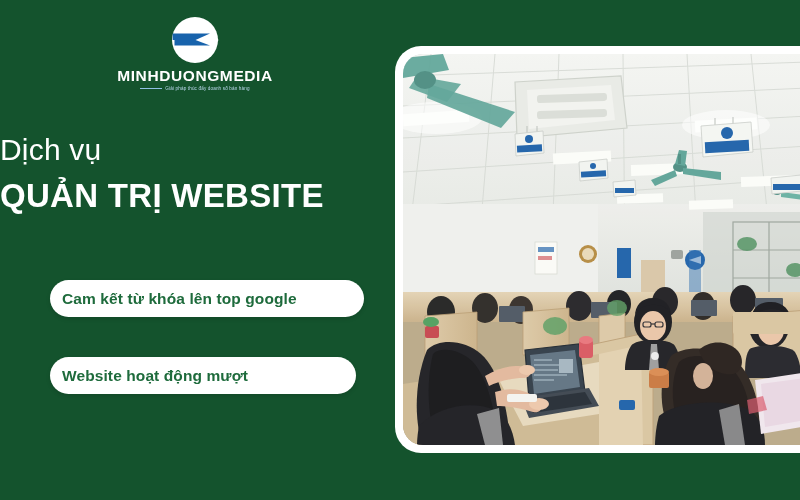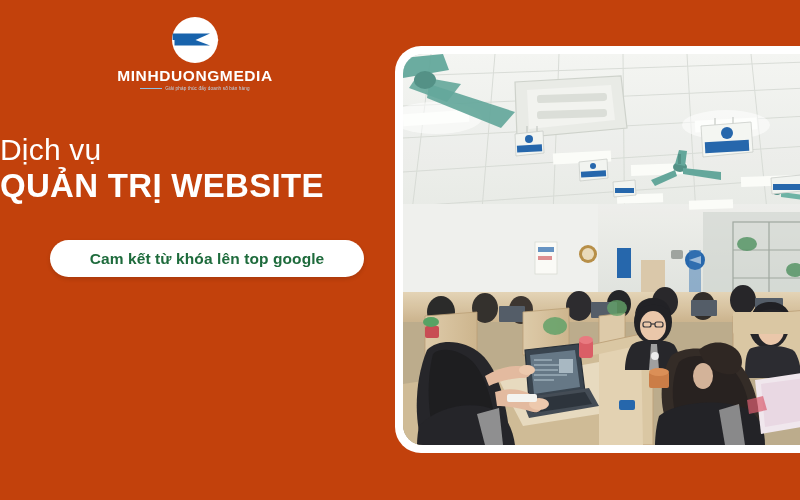--- a/index.html
+++ b/index.html
@@ -11,7 +11,7 @@
     position: relative;
     width: 800px;
     height: 500px;
-    background: #c2410c;
+    background: #14532d;
     overflow: hidden;
     font-family: "Liberation Sans", sans-serif;
   }

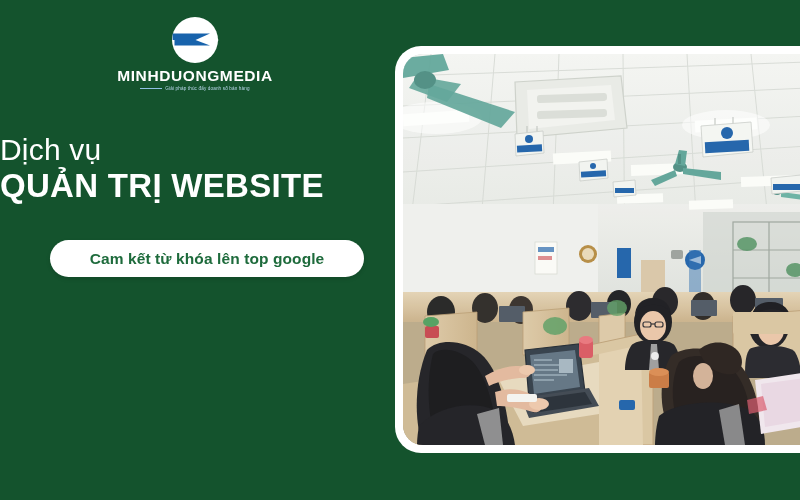--- a/index.html
+++ b/index.html
@@ -88,7 +88,7 @@
     color: #ffffff;
     line-height: 1.12;
     letter-spacing: 0.3px;
-    margin-top: 2px;
+    margin-top: 12px;
   }
 
   

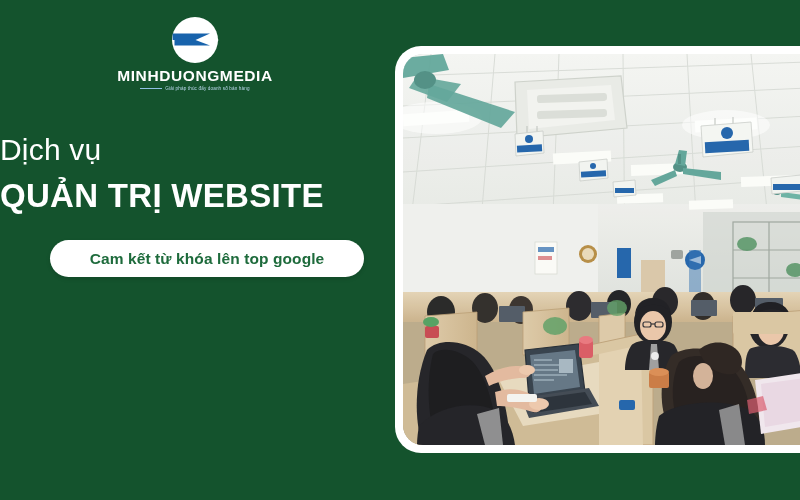--- a/index.html
+++ b/index.html
@@ -104,11 +104,11 @@
     height: 37px;
     display: flex;
     align-items: center;
-    justify-content: center;
     margin-bottom: 22px;
     box-shadow: 0 2px 4px rgba(0,0,0,0.13);
     box-sizing: border-box;
     padding: 12px 12px;
+    margin-top: 40px;
   }
   .pill-w-full { width: 314px; }
   .pill-w-short { width: 306px; }

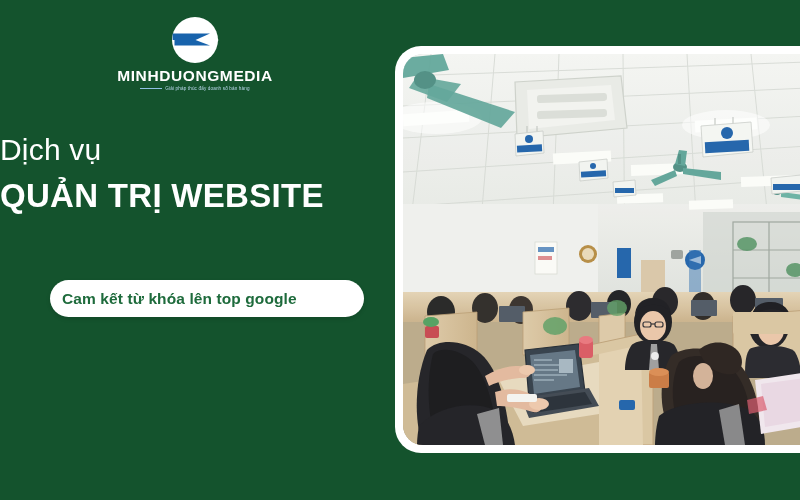--- a/index.html
+++ b/index.html
@@ -172,6 +172,9 @@
     <div class="pill-list">
       <div class="pill pill-w-full">
         <span class="pill-label">Cam kết từ khóa lên top google</span>
+      </div>
+      <div class="pill pill-w-short">
+        <span class="pill-label">Website hoạt động mượt</span>
       </div>
     </div>
 

